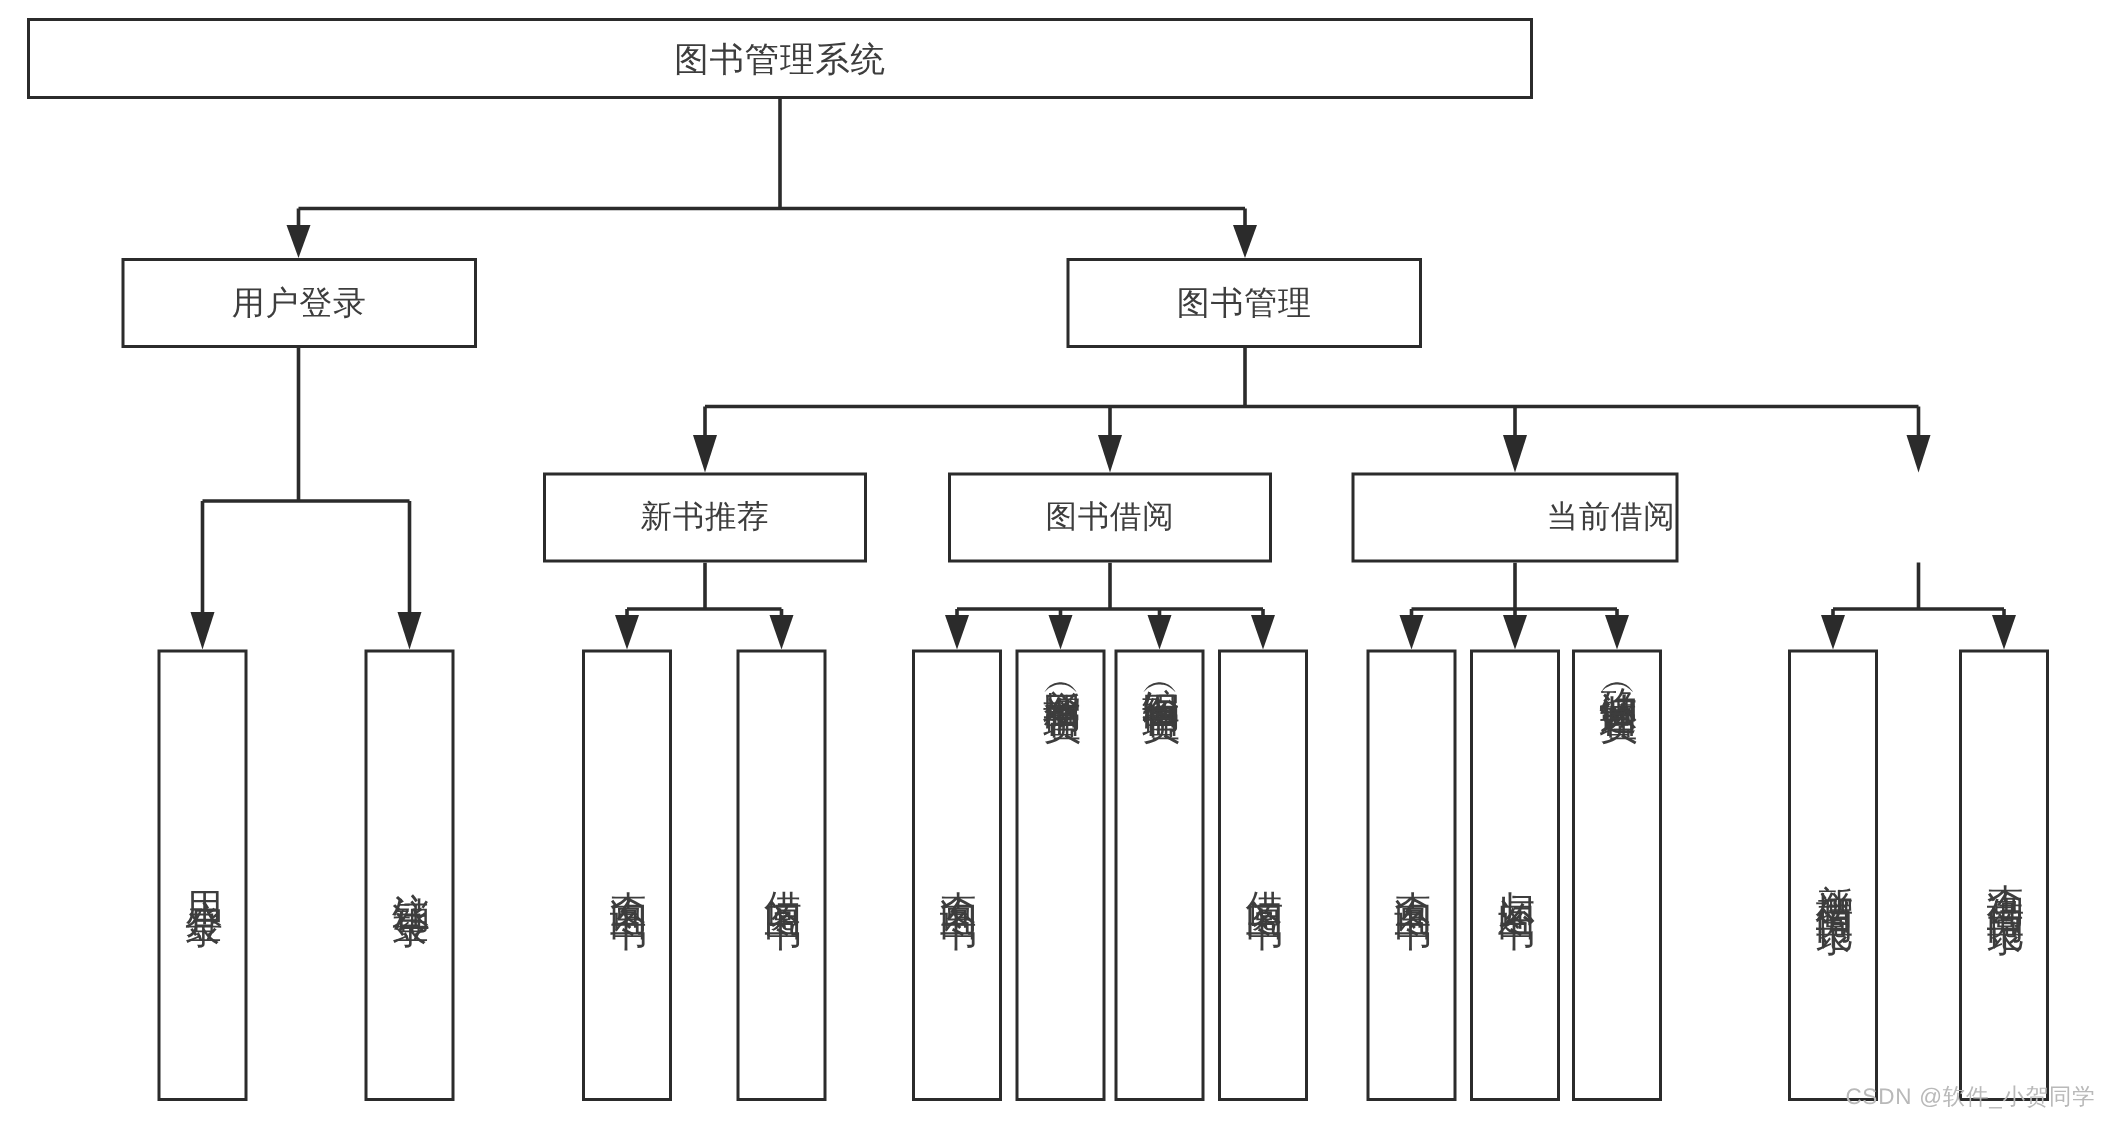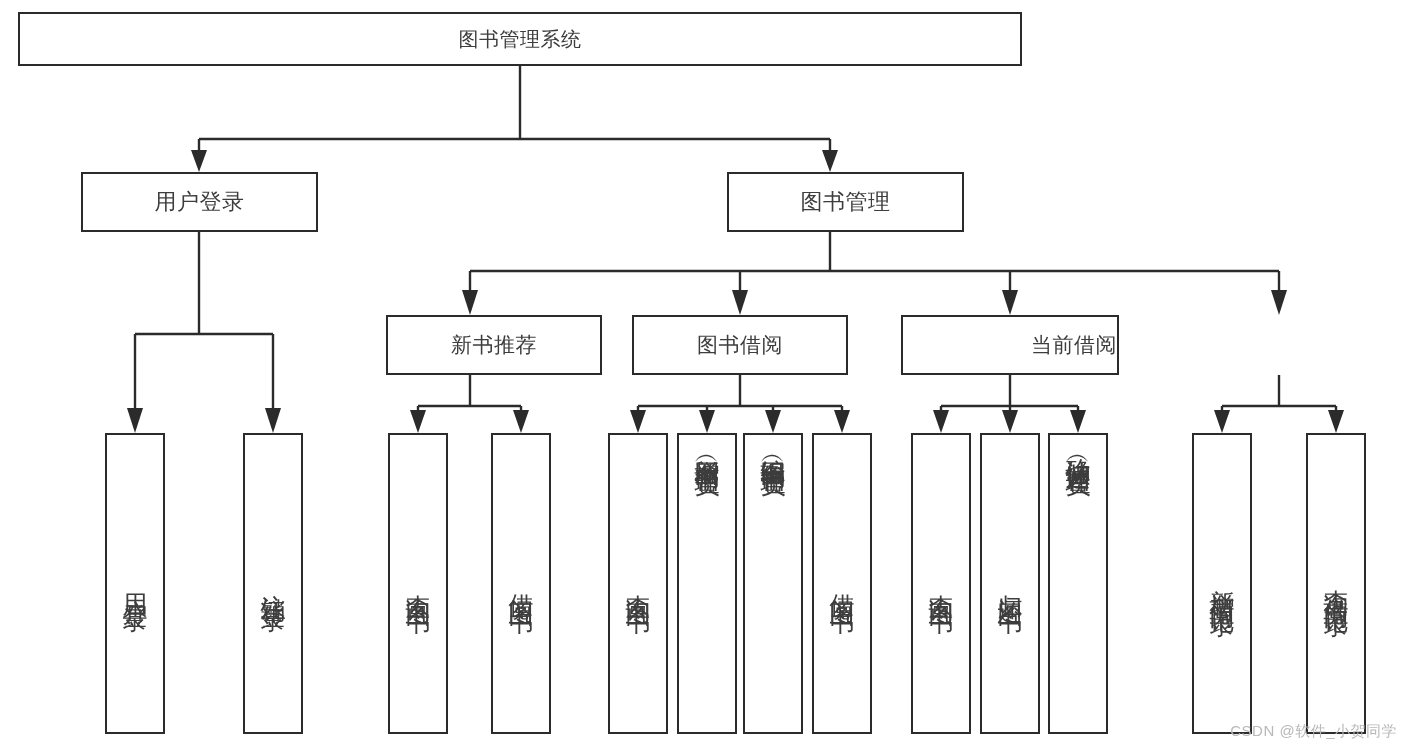--- a/index.html
+++ b/index.html
@@ -60,7 +60,7 @@
     height: 54px;
   }
   .node.root .node-label {
-    font-size: 20px;
+    font-size: 23px;
   }
   
   .node.level2 {

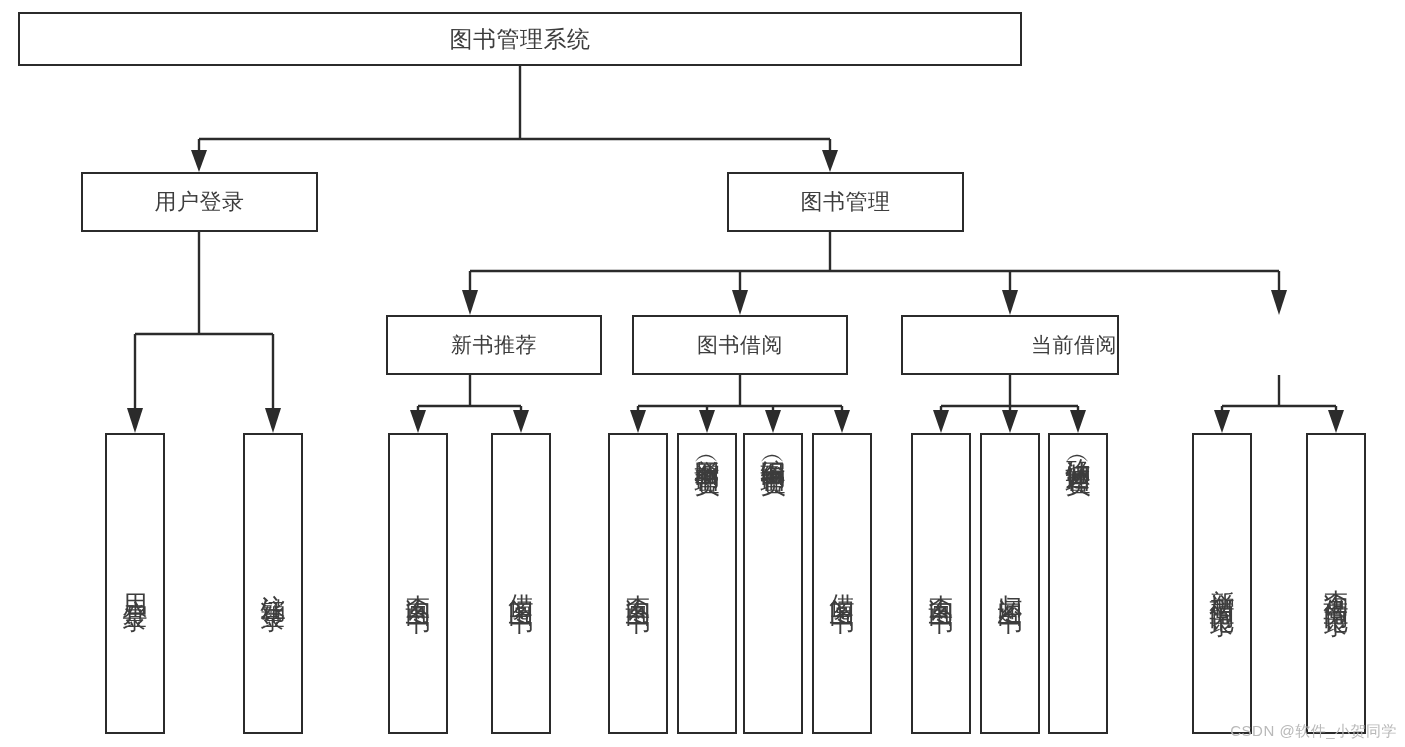--- a/index.html
+++ b/index.html
@@ -191,7 +191,7 @@
   <div class="node level2" style="left:81px; width:237px;">
     <span class="node-label">用户登录</span>
   </div>
-  <div class="node level2" style="left:711px; width:237px;margin-left:16px;">
+  <div class="node level2" style="left:711px; width:237px;">
     <span class="node-label">图书管理</span>
   </div>
 

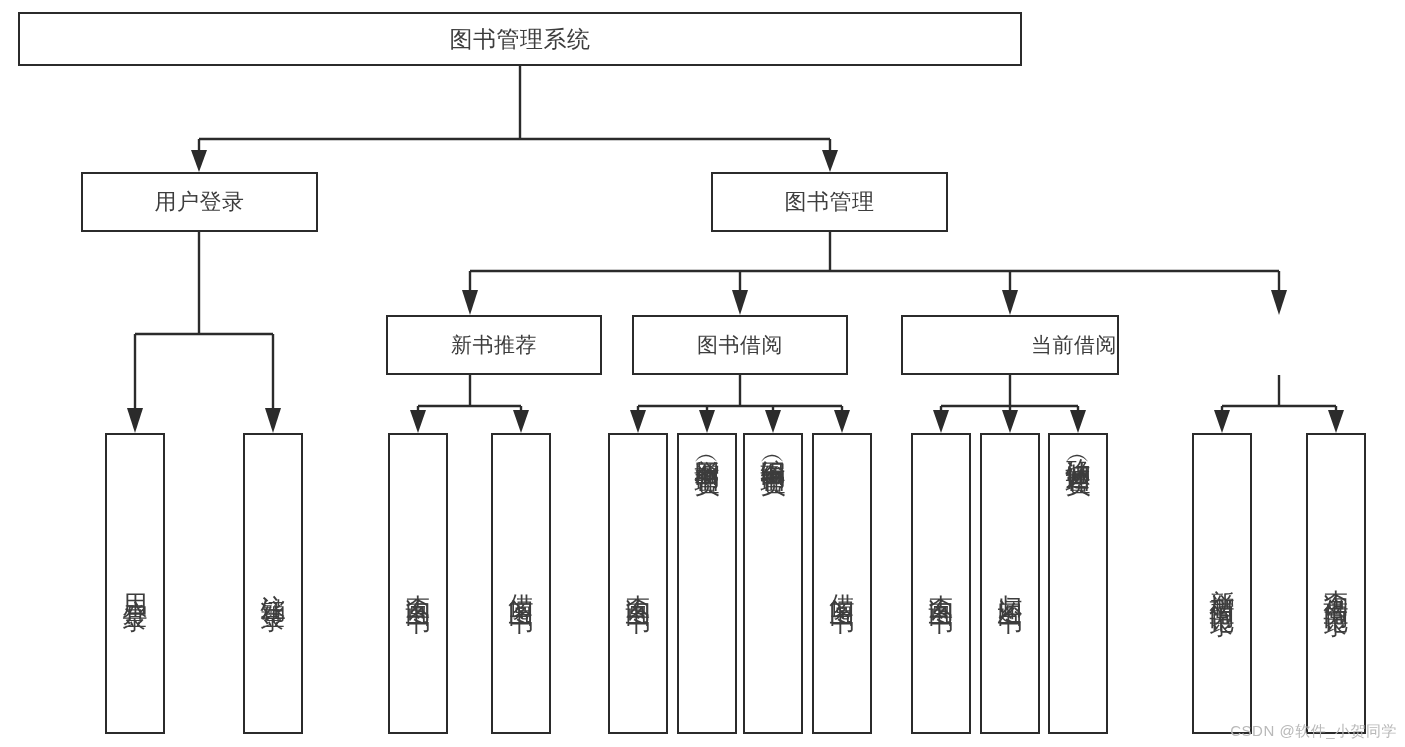--- a/index.html
+++ b/index.html
@@ -195,7 +195,7 @@
     <span class="node-label">图书管理</span>
   </div>
 
-  <div class="node level3" style="left:362px; width:216px;margin-left:24px;">
+  <div class="node level3" style="left:362px; width:216px;">
     <span class="node-label">新书推荐</span>
   </div>
   <div class="node level3" style="left:632px; width:216px;">

